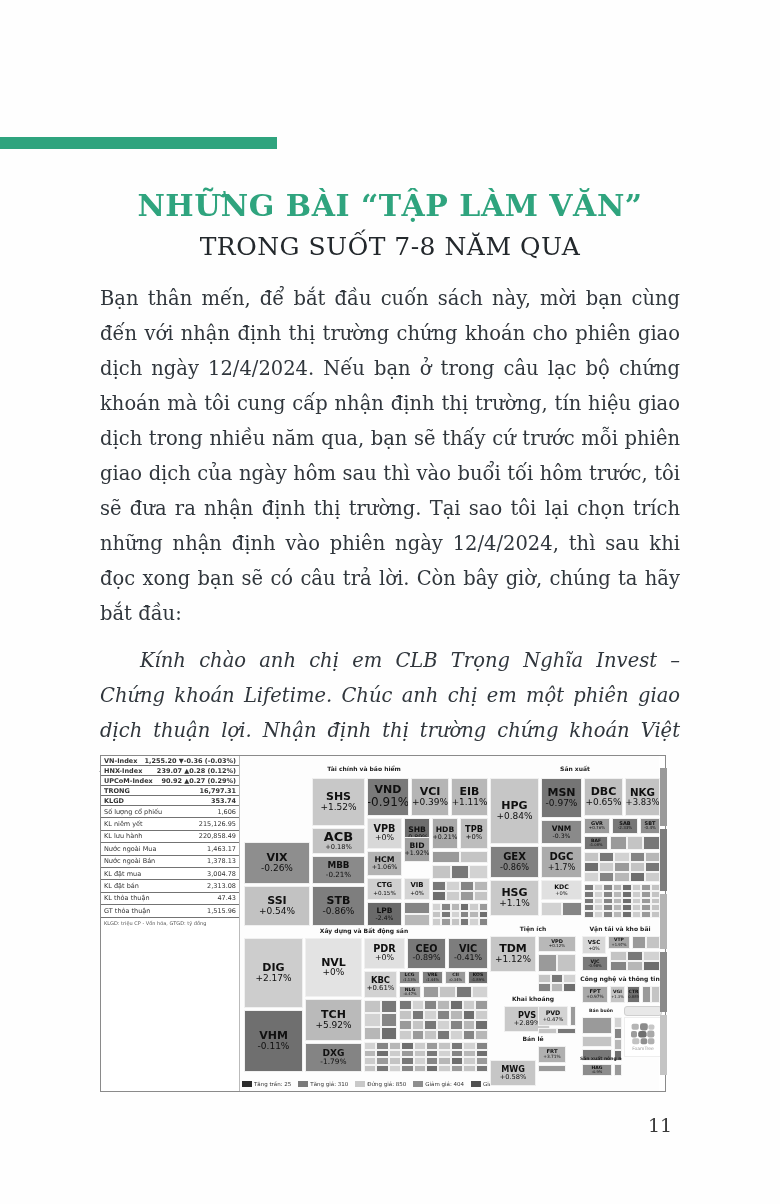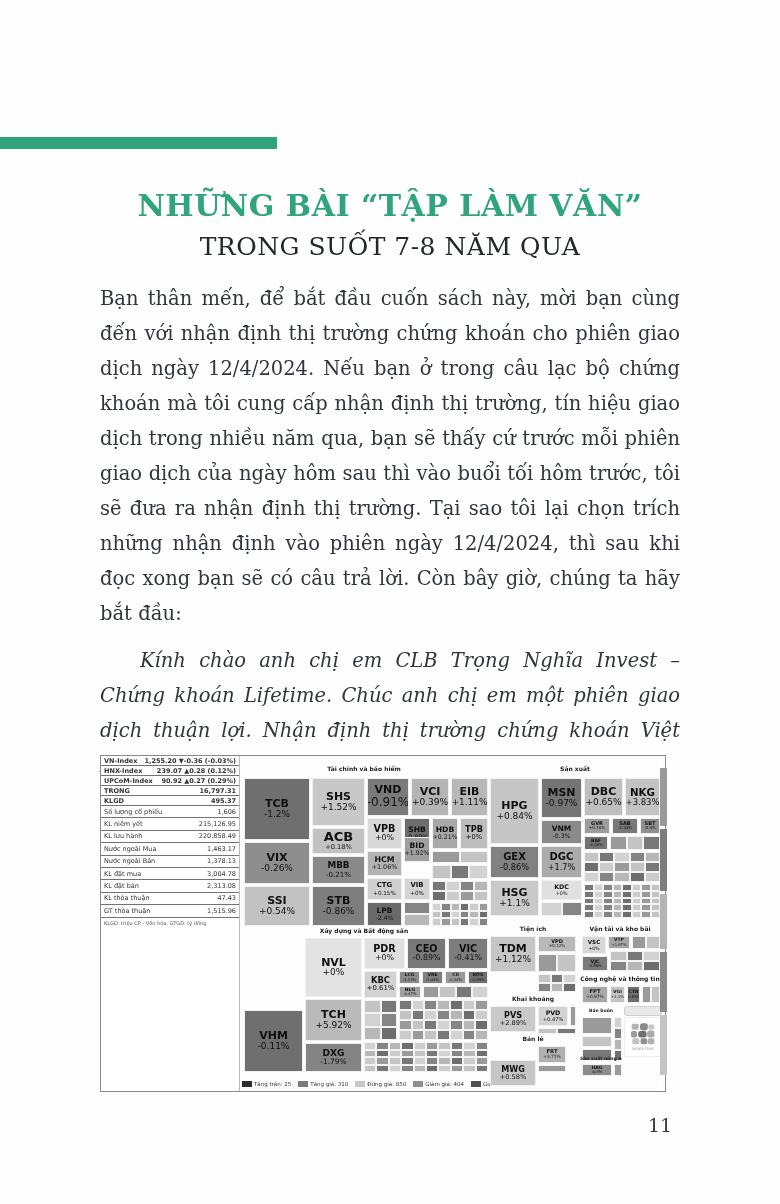--- a/index.html
+++ b/index.html
@@ -83,7 +83,7 @@
         </div>
         <div class="side-row bold">
           <span>KLGD</span>
-          <span>495.37</span>
+          <span>353.74</span>
         </div>
         <div class="side-row">
           <span>Số lượng cổ phiếu</span>

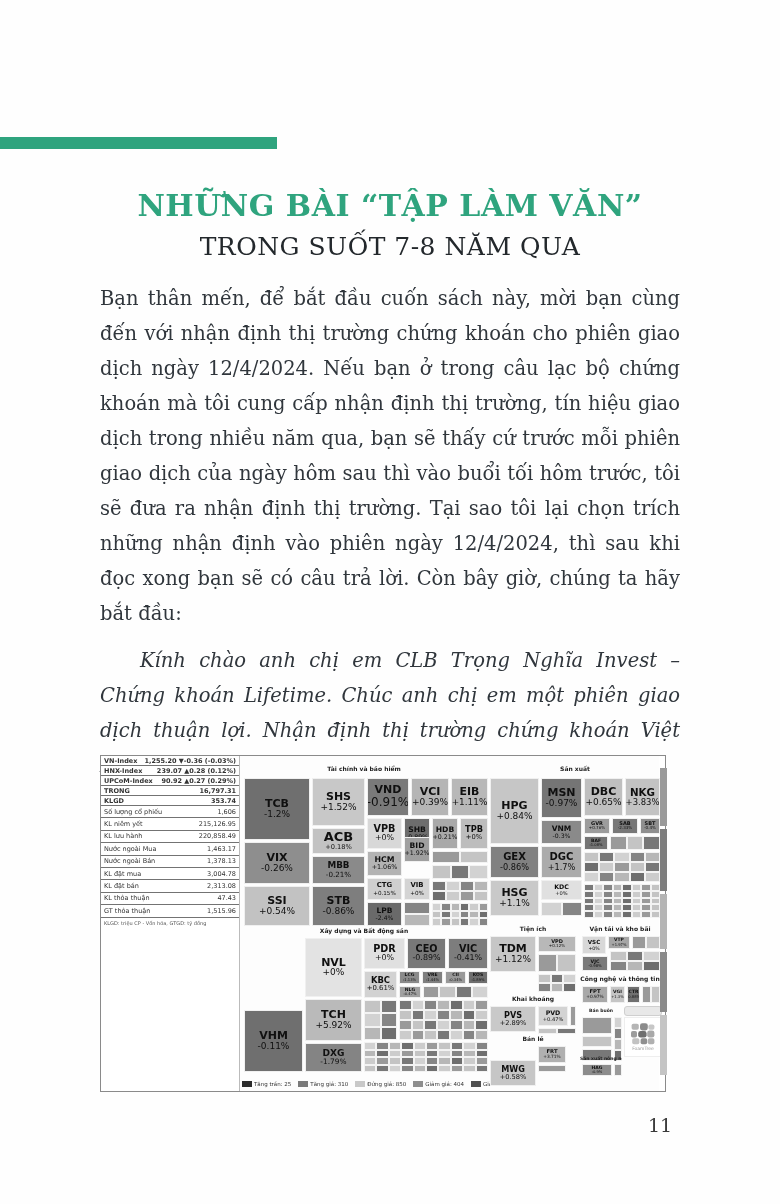--- a/index.html
+++ b/index.html
@@ -165,10 +165,6 @@
         </div>
       </div>
   <div class="sec-h" style="left: 0px; top: 8px; width: 248px; height: 10px;">Tài chính và bảo hiểm</div>
-      <div class="cell" style="left: 4px; top: 22px; width: 66px; height: 62px; background: rgb(111, 111, 111);">
-        <div class="tk" style="font-size: 11px;">TCB</div>
-        <div class="pc" style="font-size: 9.02px;">-1.2%</div>
-      </div>
       <div class="cell" style="left: 4px; top: 86px; width: 66px; height: 42px; background: rgb(142, 142, 142);">
         <div class="tk" style="font-size: 11px;">VIX</div>
         <div class="pc" style="font-size: 9.02px;">-0.26%</div>

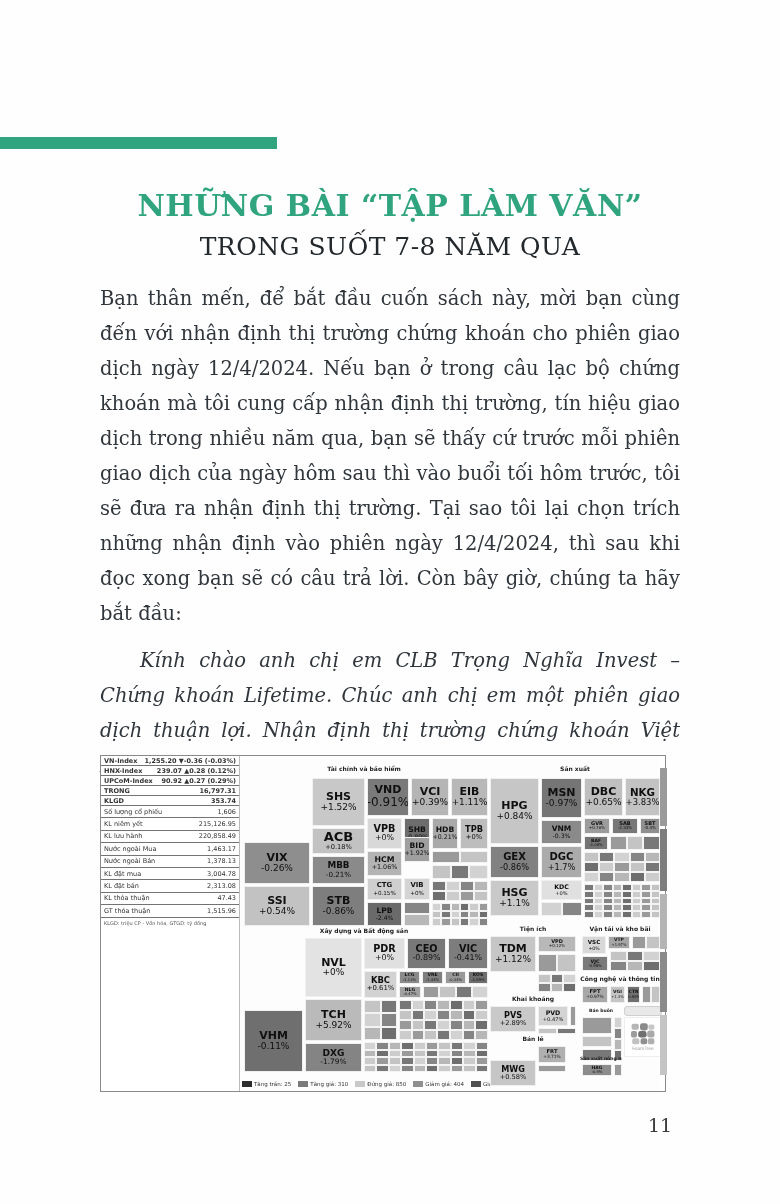--- a/index.html
+++ b/index.html
@@ -384,6 +384,10 @@
       <div class="fill" style="left: 301px; top: 146px; width: 20.5px; height: 14px; background: rgb(210, 210, 210);"></div>
       <div class="fill" style="left: 321.5px; top: 146px; width: 20.5px; height: 14px; background: rgb(133, 133, 133);"></div>
       <div class="sec-h" style="left: 0px; top: 170px; width: 248px; height: 10px;">Xây dựng và Bất động sản</div>
+      <div class="cell" style="left: 4px; top: 182px; width: 59px; height: 70px; background: rgb(205, 205, 205);">
+        <div class="tk" style="font-size: 11px;">DIG</div>
+        <div class="pc" style="font-size: 9.02px;">+2.17%</div>
+      </div>
       <div class="cell" style="left: 4px; top: 254px; width: 59px; height: 62px; background: rgb(111, 111, 111);">
         <div class="tk" style="font-size: 11px;">VHM</div>
         <div class="pc" style="font-size: 9.02px;">-0.11%</div>

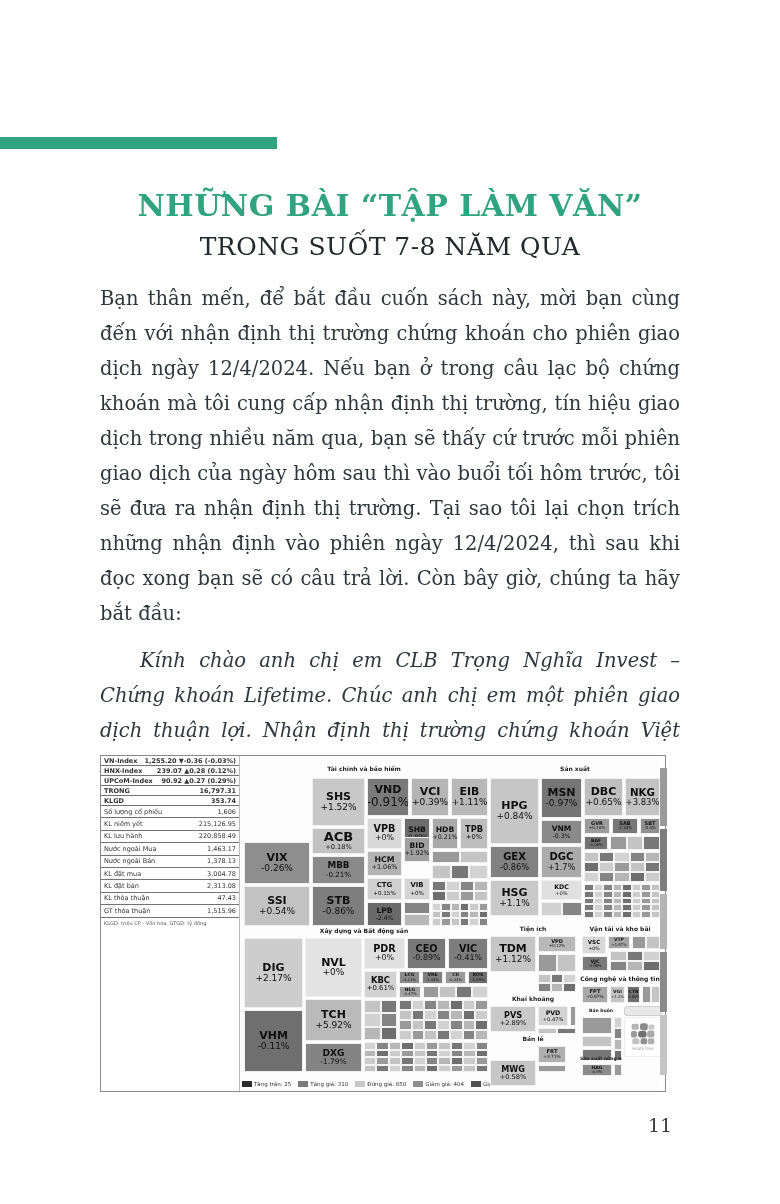--- a/index.html
+++ b/index.html
@@ -536,7 +536,7 @@
       <div class="fill" style="left: 310.667px; top: 227px; width: 12.6667px; height: 9px; background: rgb(183, 183, 183);"></div>
       <div class="fill" style="left: 323.333px; top: 227px; width: 12.6667px; height: 9px; background: rgb(110, 110, 110);"></div>
       <div class="sec-h" style="left: 250px; top: 238px; width: 86px; height: 10px;">Khai khoáng</div>
-      <div class="cell" style="left: 250px; top: 250px; width: 46px; height: 26px; background: rgb(201, 201, 201);">
+      <div class="cell" style="left: 264px; top: 250px; width: 46px; height: 26px; background: rgb(201, 201, 201);">
         <div class="tk" style="font-size: 8.125px;">PVS</div>
         <div class="pc" style="font-size: 6.6625px;">+2.89%</div>
       </div>

